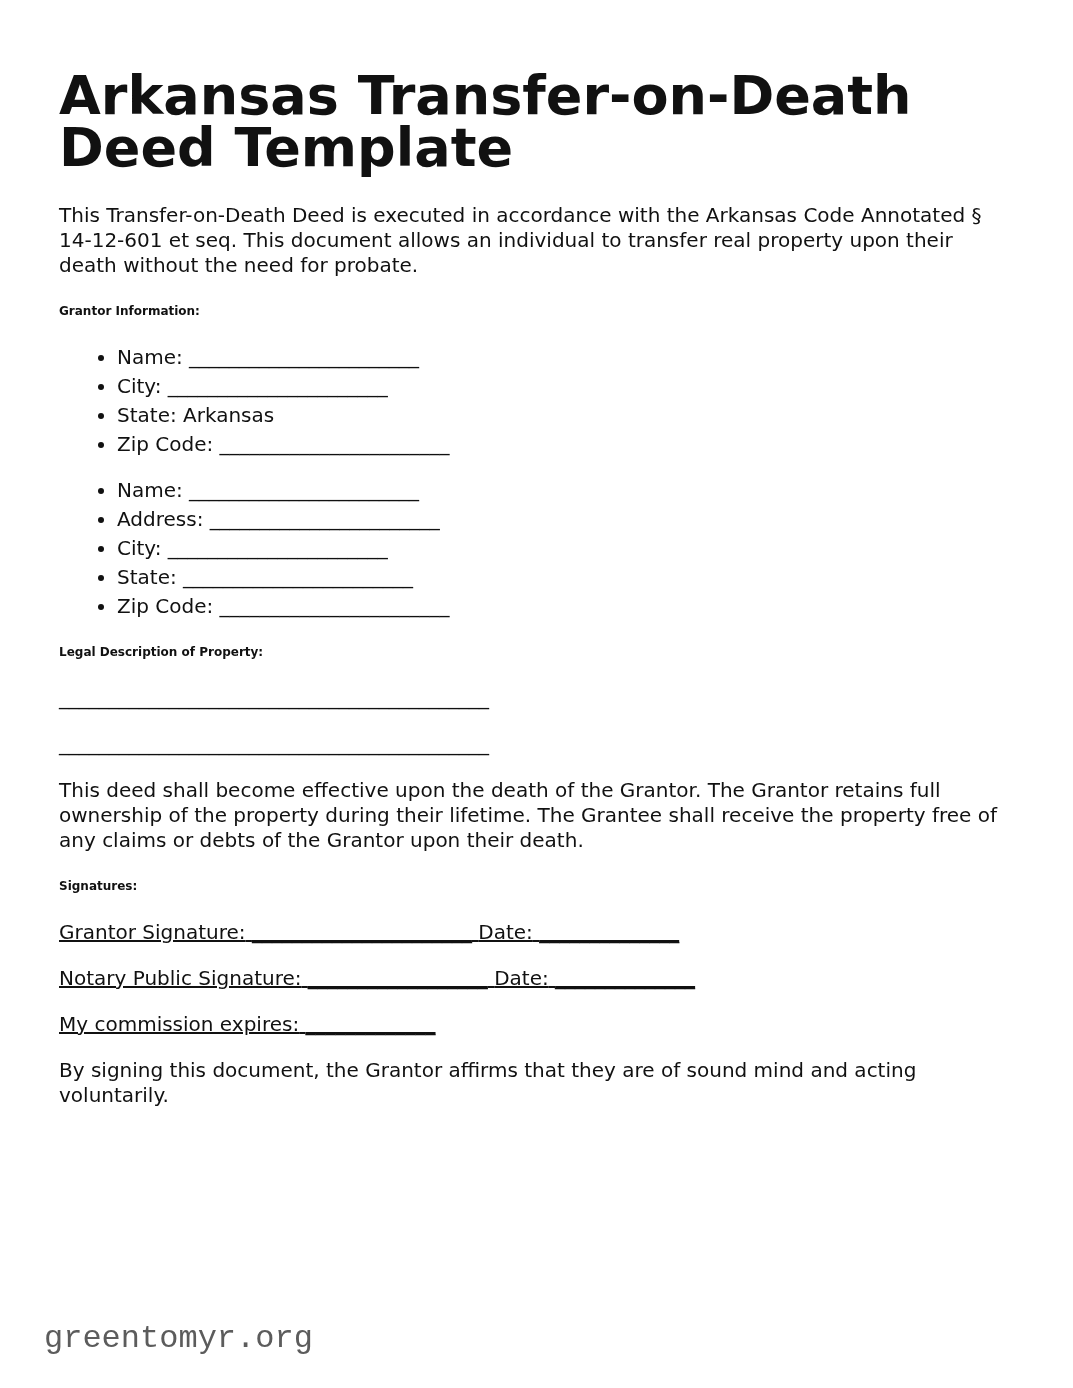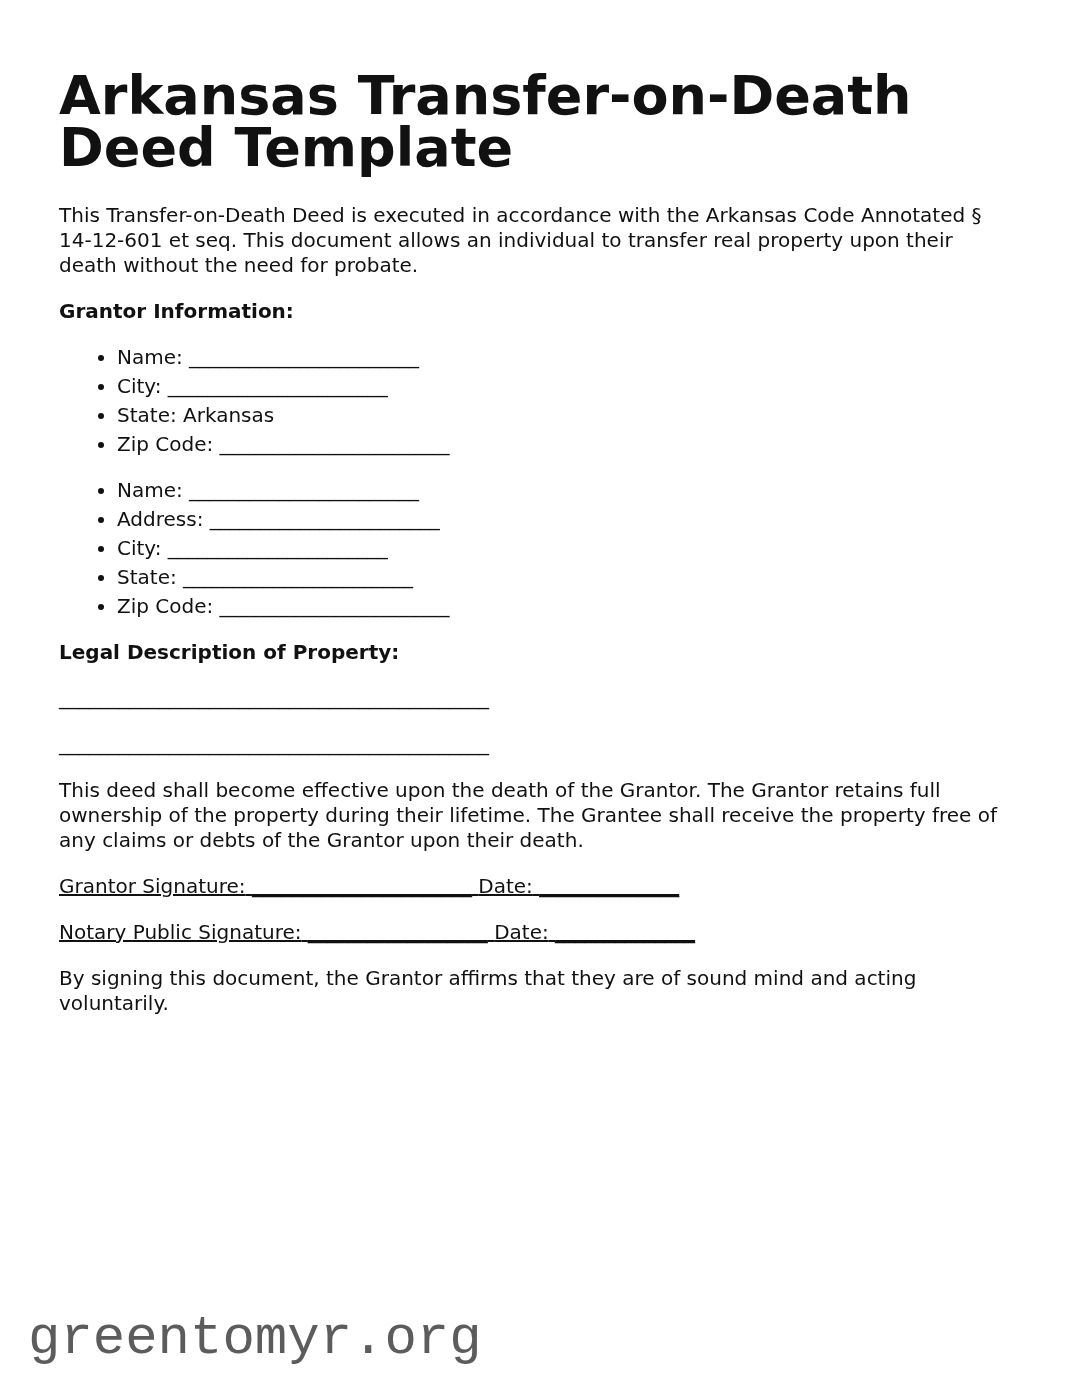--- a/index.html
+++ b/index.html
@@ -30,7 +30,7 @@
     margin: 0 0 21px 0;
   }
   h2.section-heading {
-    font-size: 20px;
+    font-size: 12px;
     font-weight: bold;
   }
   ul.info-list {

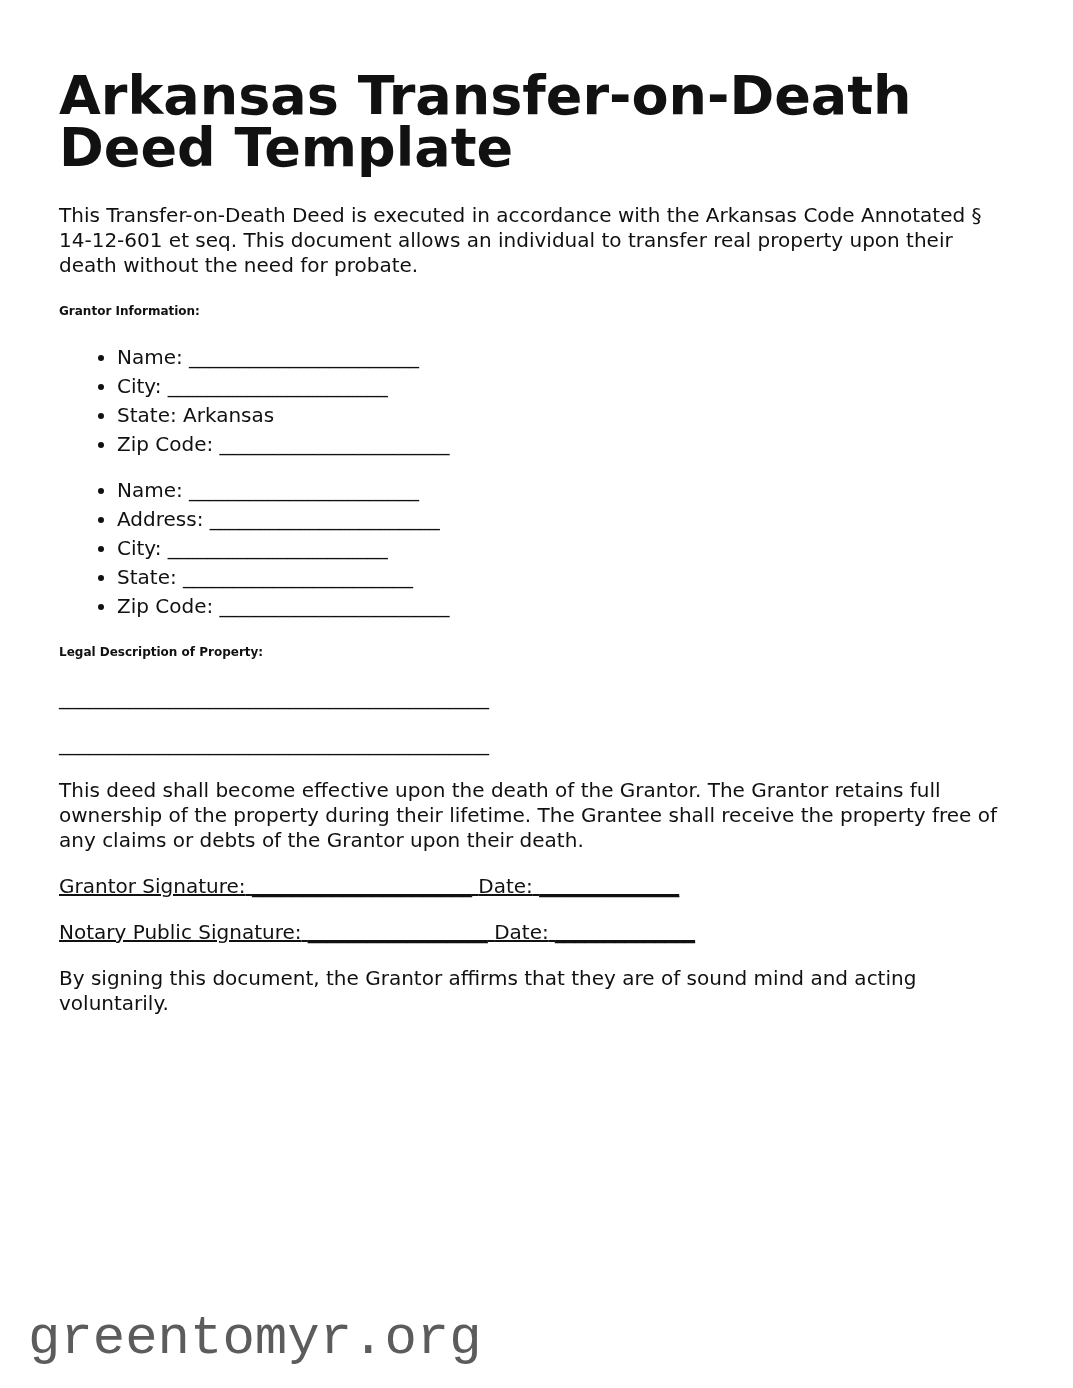--- a/index.html
+++ b/index.html
@@ -91,6 +91,7 @@
 
   <p>This deed shall become effective upon the death of the Grantor. The Grantor retains full ownership of the property during their lifetime. The Grantee shall receive the property free of any claims or debts of the Grantor upon their death.</p>
 
+  <h2 class="section-heading">Signatures:</h2>
 
   <p class="sig-row"><span>Grantor Signature:</span> <span class="blank-line">______________________</span> <span>Date:</span> <span class="blank-line">______________</span></p>
 

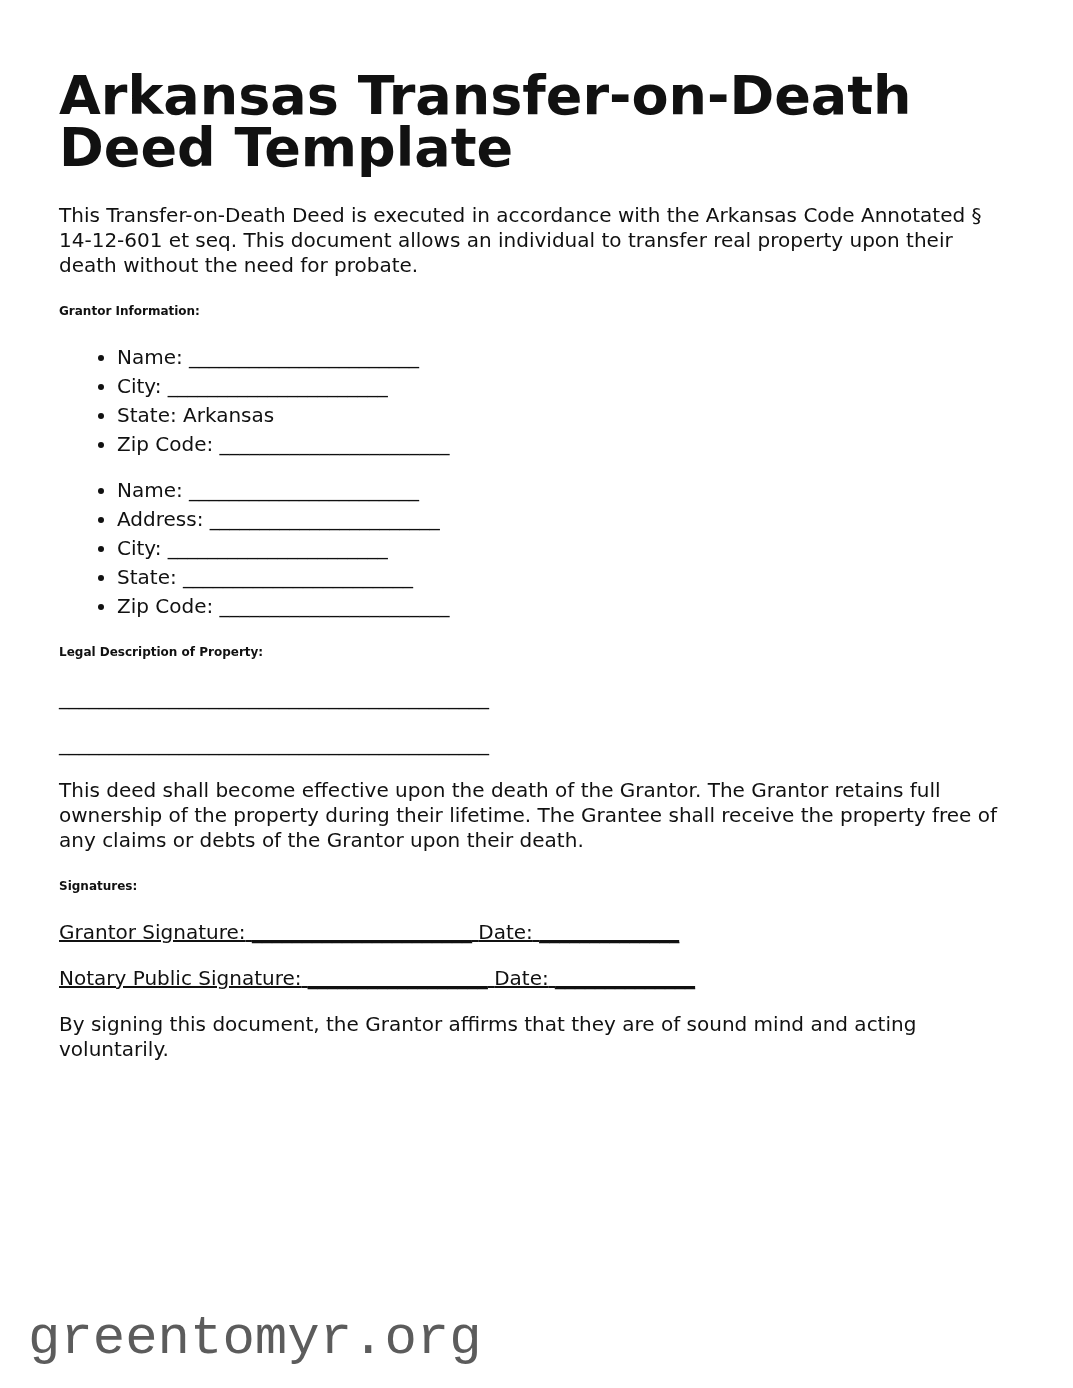--- a/index.html
+++ b/index.html
@@ -98,6 +98,7 @@
 
   <p class="sig-row"><span>Notary Public Signature:</span> <span class="blank-line">__________________</span> <span>Date:</span> <span class="blank-line">______________</span></p>
 
+  <p class="sig-row"><span>My commission expires:</span> <span class="blank-line">_____________</span></p>
 
   <p>By signing this document, the Grantor affirms that they are of sound mind and acting voluntarily.</p>
 

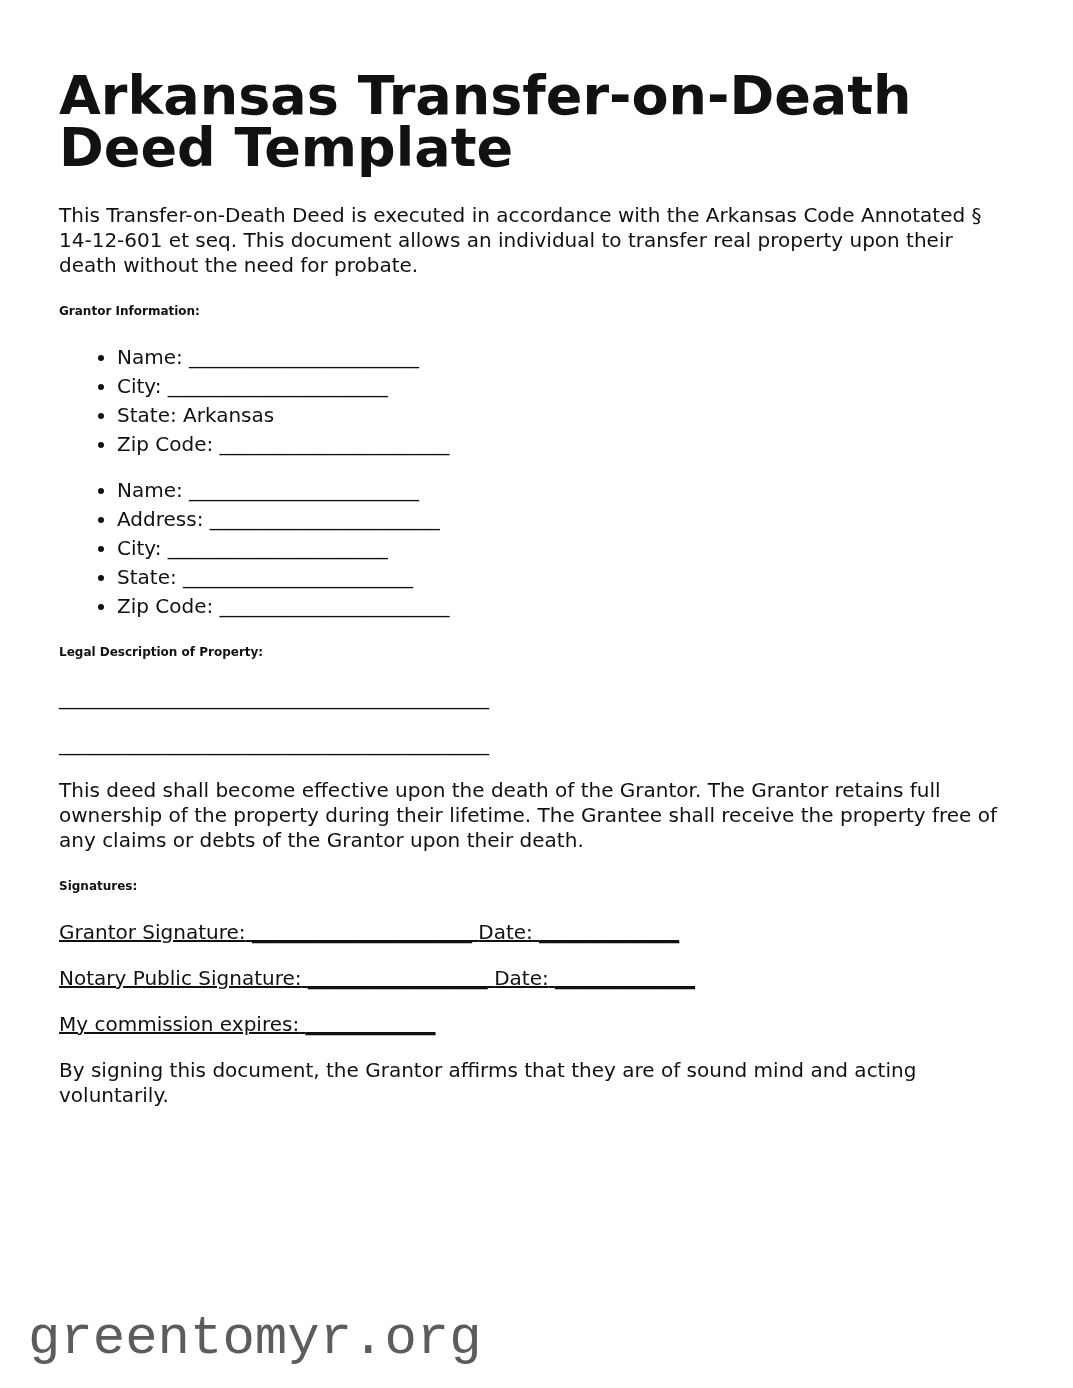--- a/index.html
+++ b/index.html
@@ -51,10 +51,10 @@
   }
   .watermark {
     position: absolute;
-    left: 28px;
+    left: 44px;
     top: 1313px;
     font-family: "Liberation Mono", monospace;
-    font-size: 54px;
+    font-size: 32px;
     line-height: 52px;
     color: #5c5c5c;
     text-align: center;

